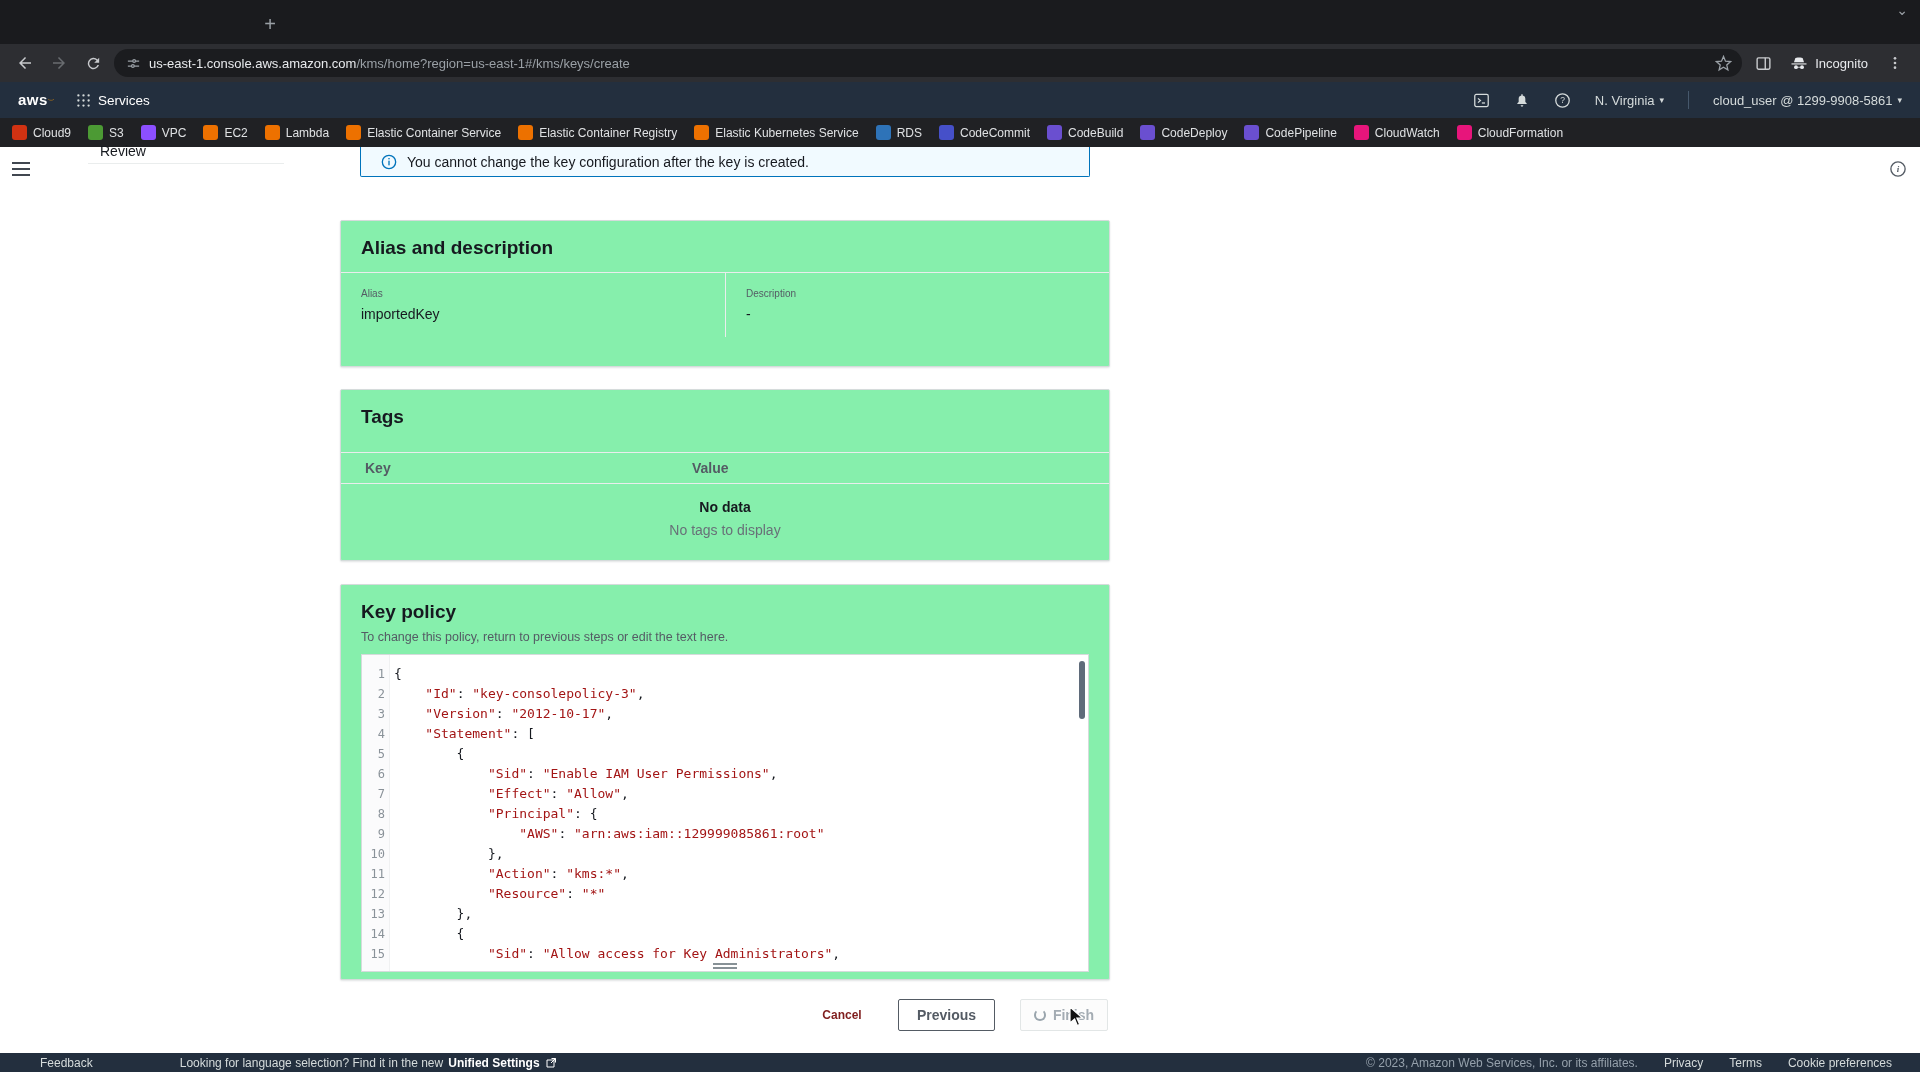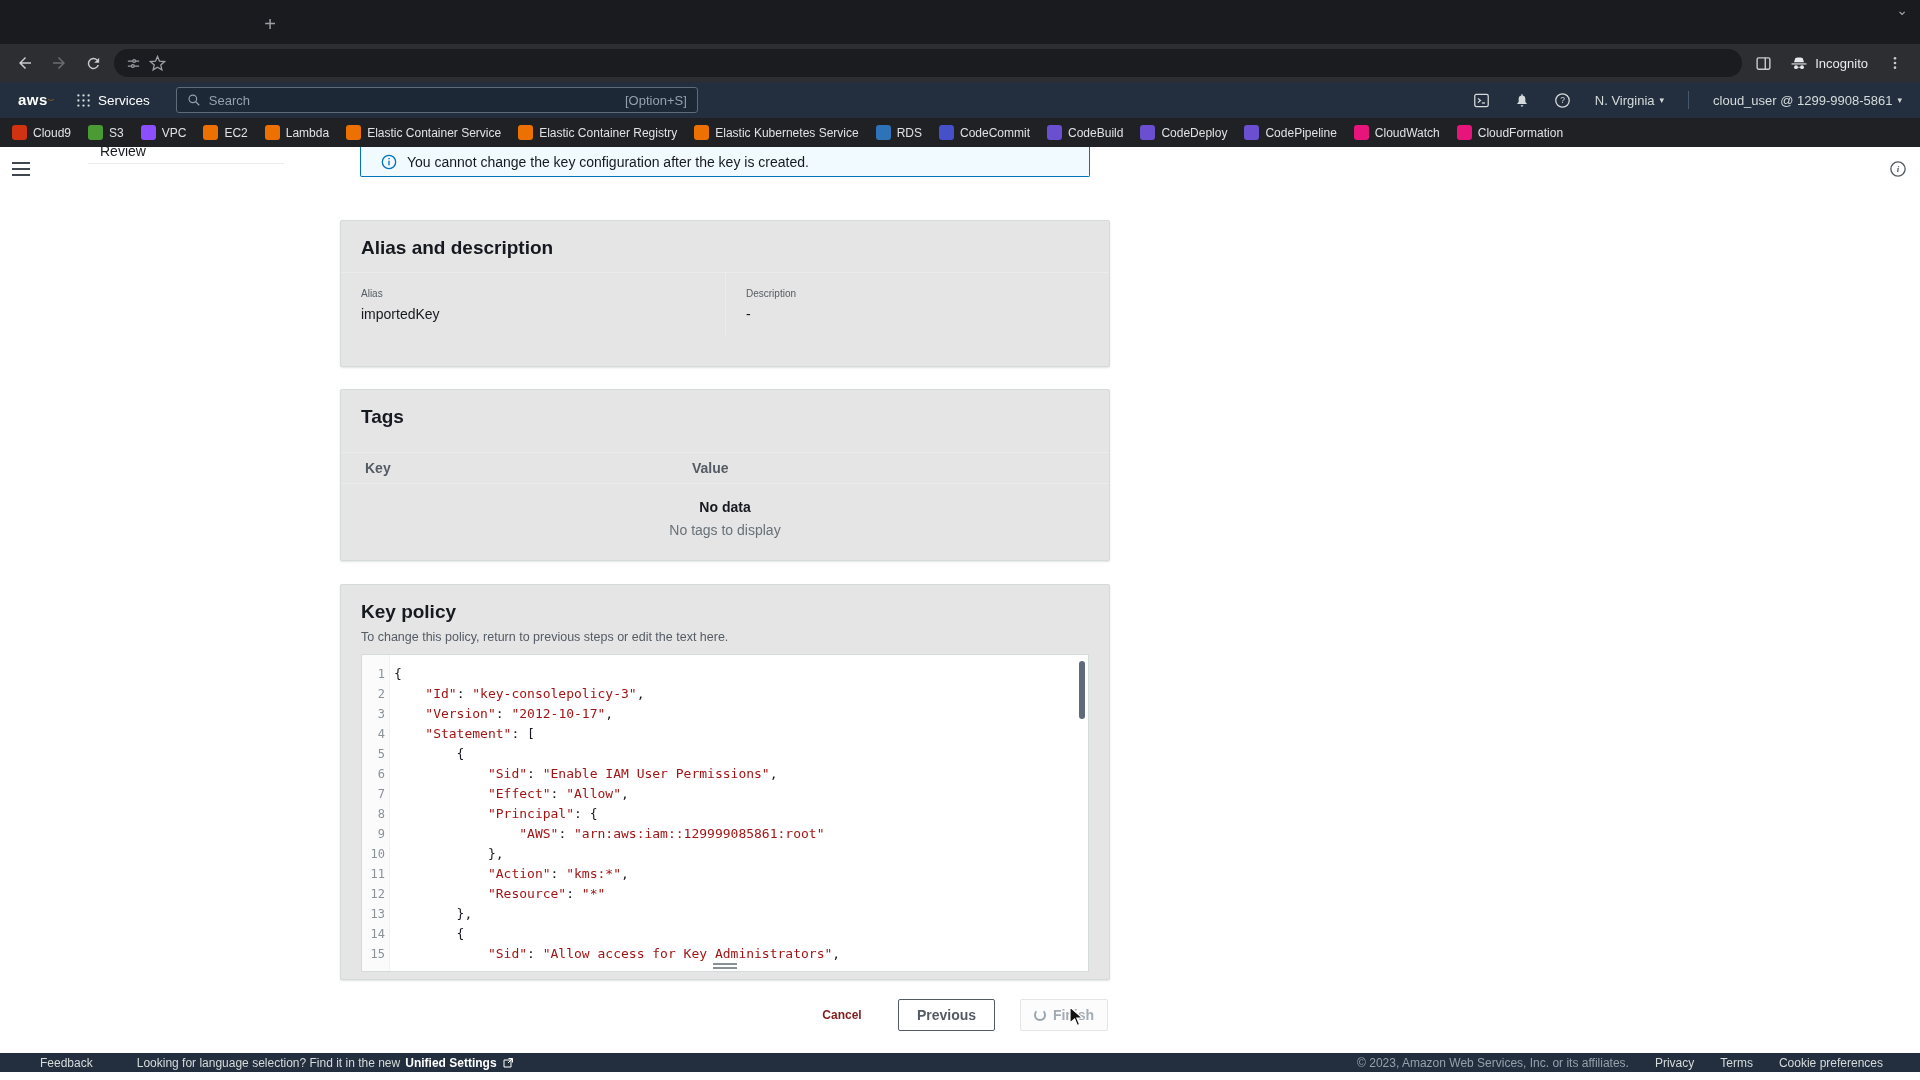--- a/index.html
+++ b/index.html
@@ -152,6 +152,7 @@
             <circle cx="11" cy="16" r="2.2"></circle>
         </svg>
       </span>
+      <span class="omni-url"><span class="host">us-east-1.console.aws.amazon.com</span><span class="path">/kms/home?region=us-east-1#/kms/keys/create</span></span>
       <span style="color:#9aa0a6;display:flex;">
         <svg width="17" height="17" viewBox="0 0 24 24" fill="none" stroke="currentColor" stroke-width="1.8">
             <path d="M12 17.3l6.2 3.7-1.6-7 5.4-4.7-7.2-.6L12 2 9.2 8.7 2 9.3l5.4 4.7-1.6 7z"></path>

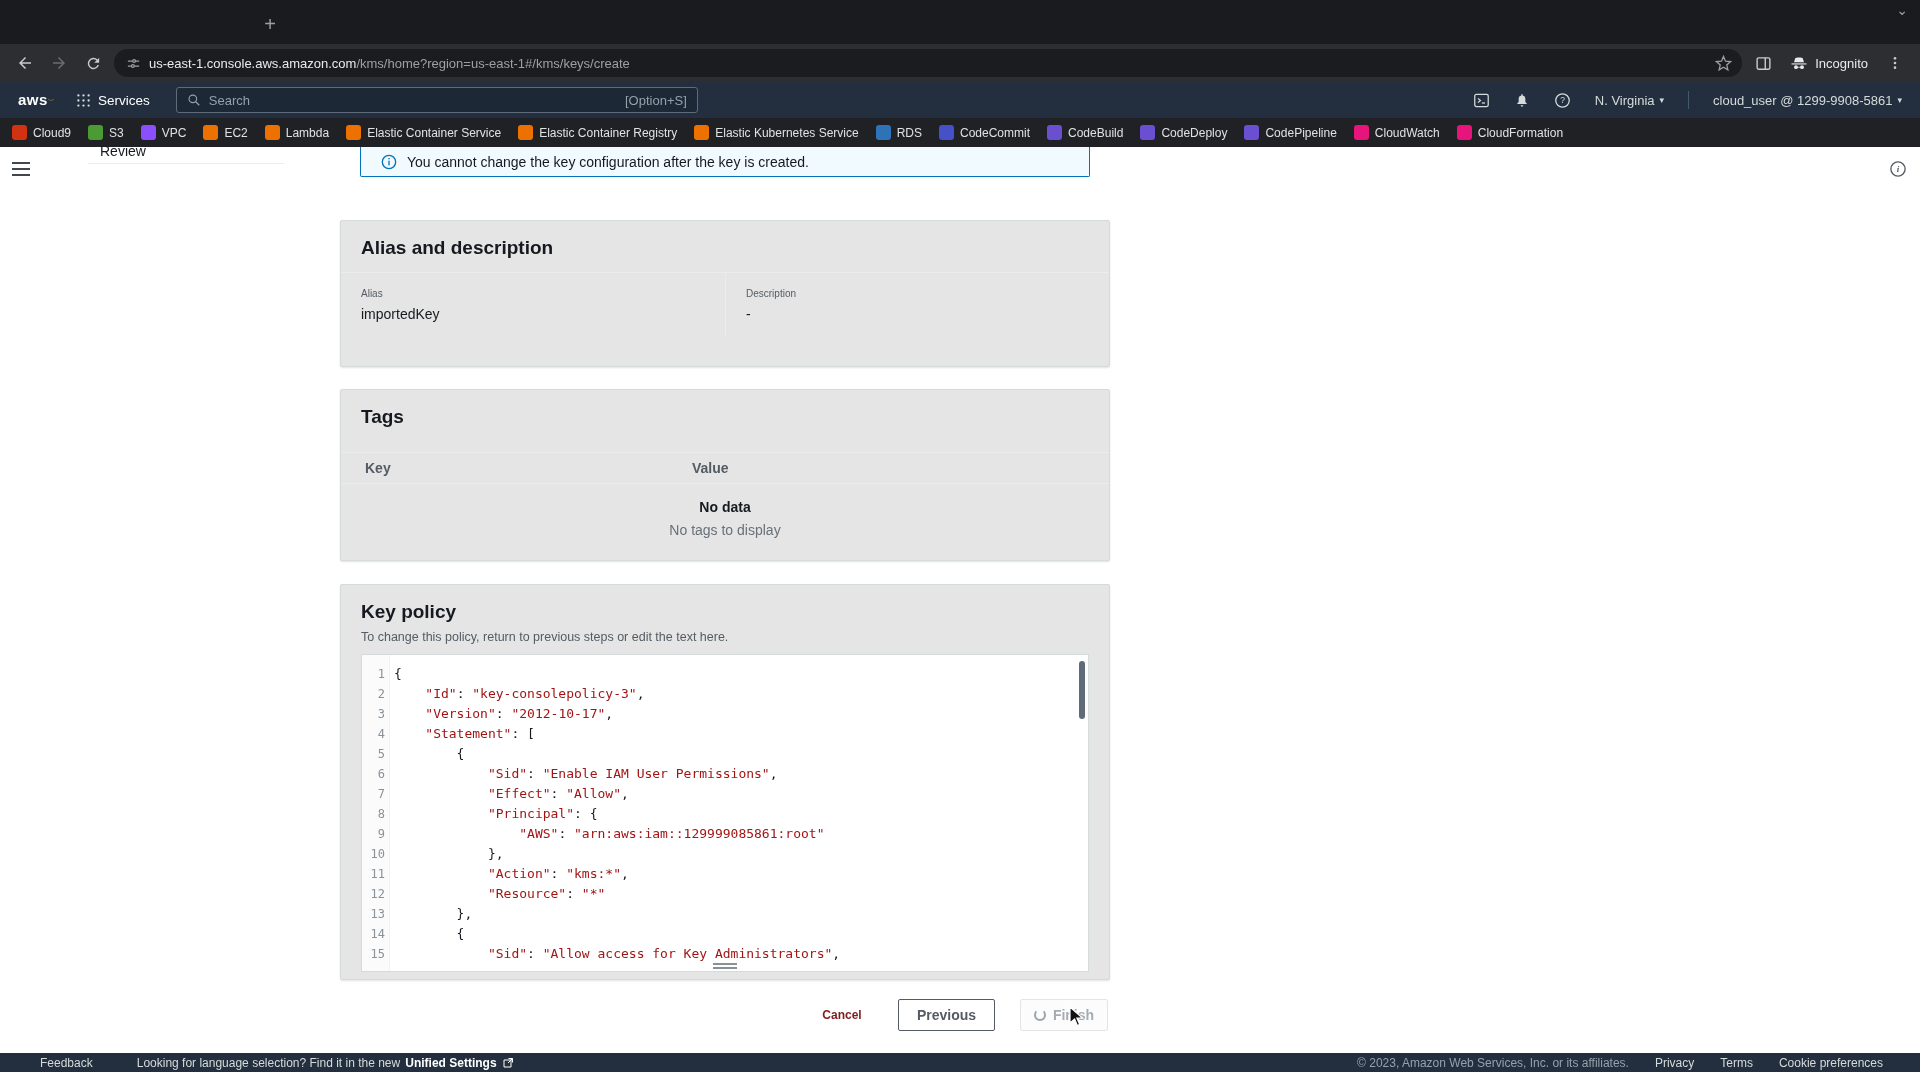--- a/index.html
+++ b/index.html
@@ -207,14 +207,6 @@
       </svg>
       <span>Services</span>
     </div>
-    <div class="aws-search">
-      <svg width="14" height="14" viewBox="0 0 24 24" fill="none" stroke="#95a0ab" stroke-width="2">
-          <circle cx="10" cy="10" r="6.5"></circle>
-          <path d="M15 15l6 6"></path>
-        </svg>
-      <span class="ph">Search</span>
-      <span class="sc">[Option+S]</span>
-    </div>
     <div class="hdr-right">
       <span class="hdr-item">
         <svg width="17" height="17" viewBox="0 0 24 24" fill="none" stroke="#d5dbdb" stroke-width="1.8">

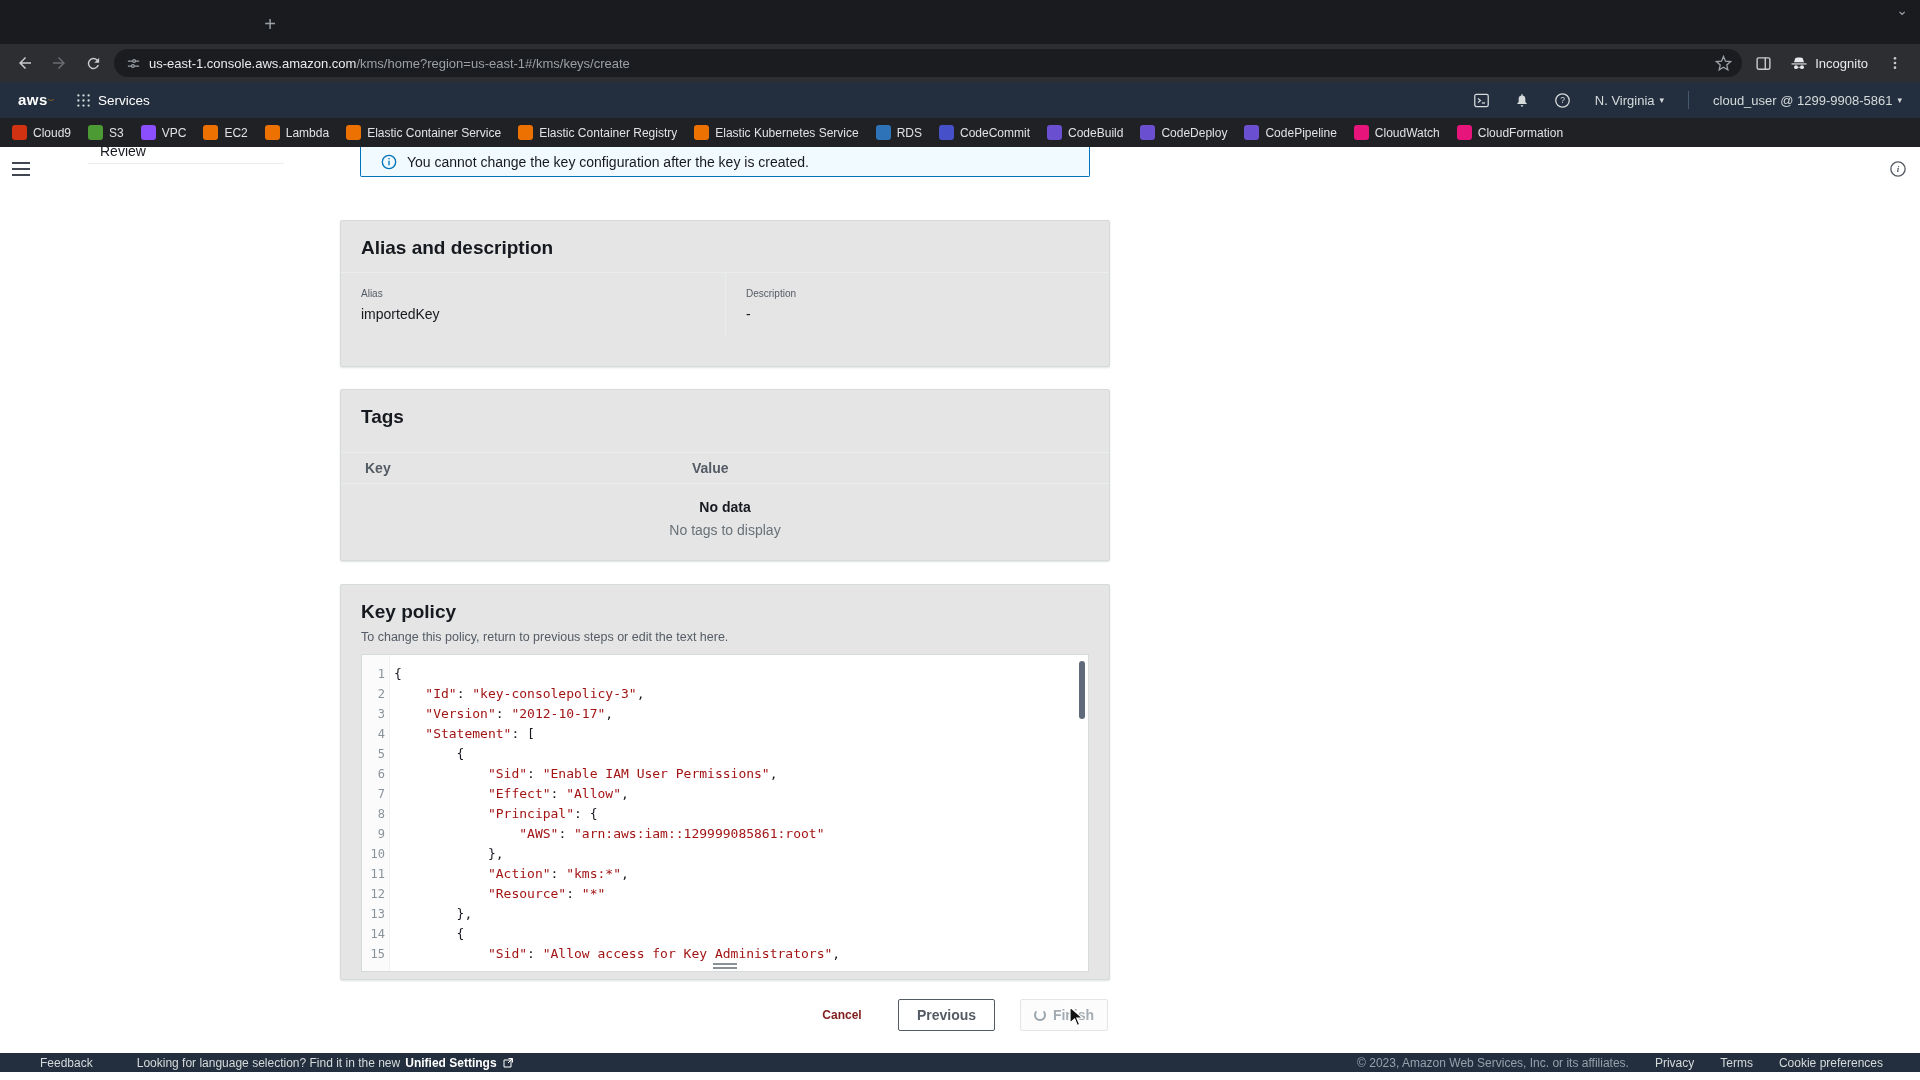--- a/index.html
+++ b/index.html
@@ -65,7 +65,7 @@
            display:flex; align-items:center; padding-left:20px; gap:10px; }
   .alert .txt { font-size:14px; color:#16191f; }
 
-  .card { position:absolute; left:340px; width:770px; background:#e5e5e5; border:1px solid #d5dbdb;
+  .card { position:absolute; left:340px; width:770px; background:#86efac; border:1px solid #d5dbdb;
           border-radius:2px; box-shadow:0 1px 2px rgba(0,28,36,0.12); overflow:hidden; }
   .card-header { padding:16px 20px 13px; }
   .card-title { font-size:19px; font-weight:bold; color:#16191f; }

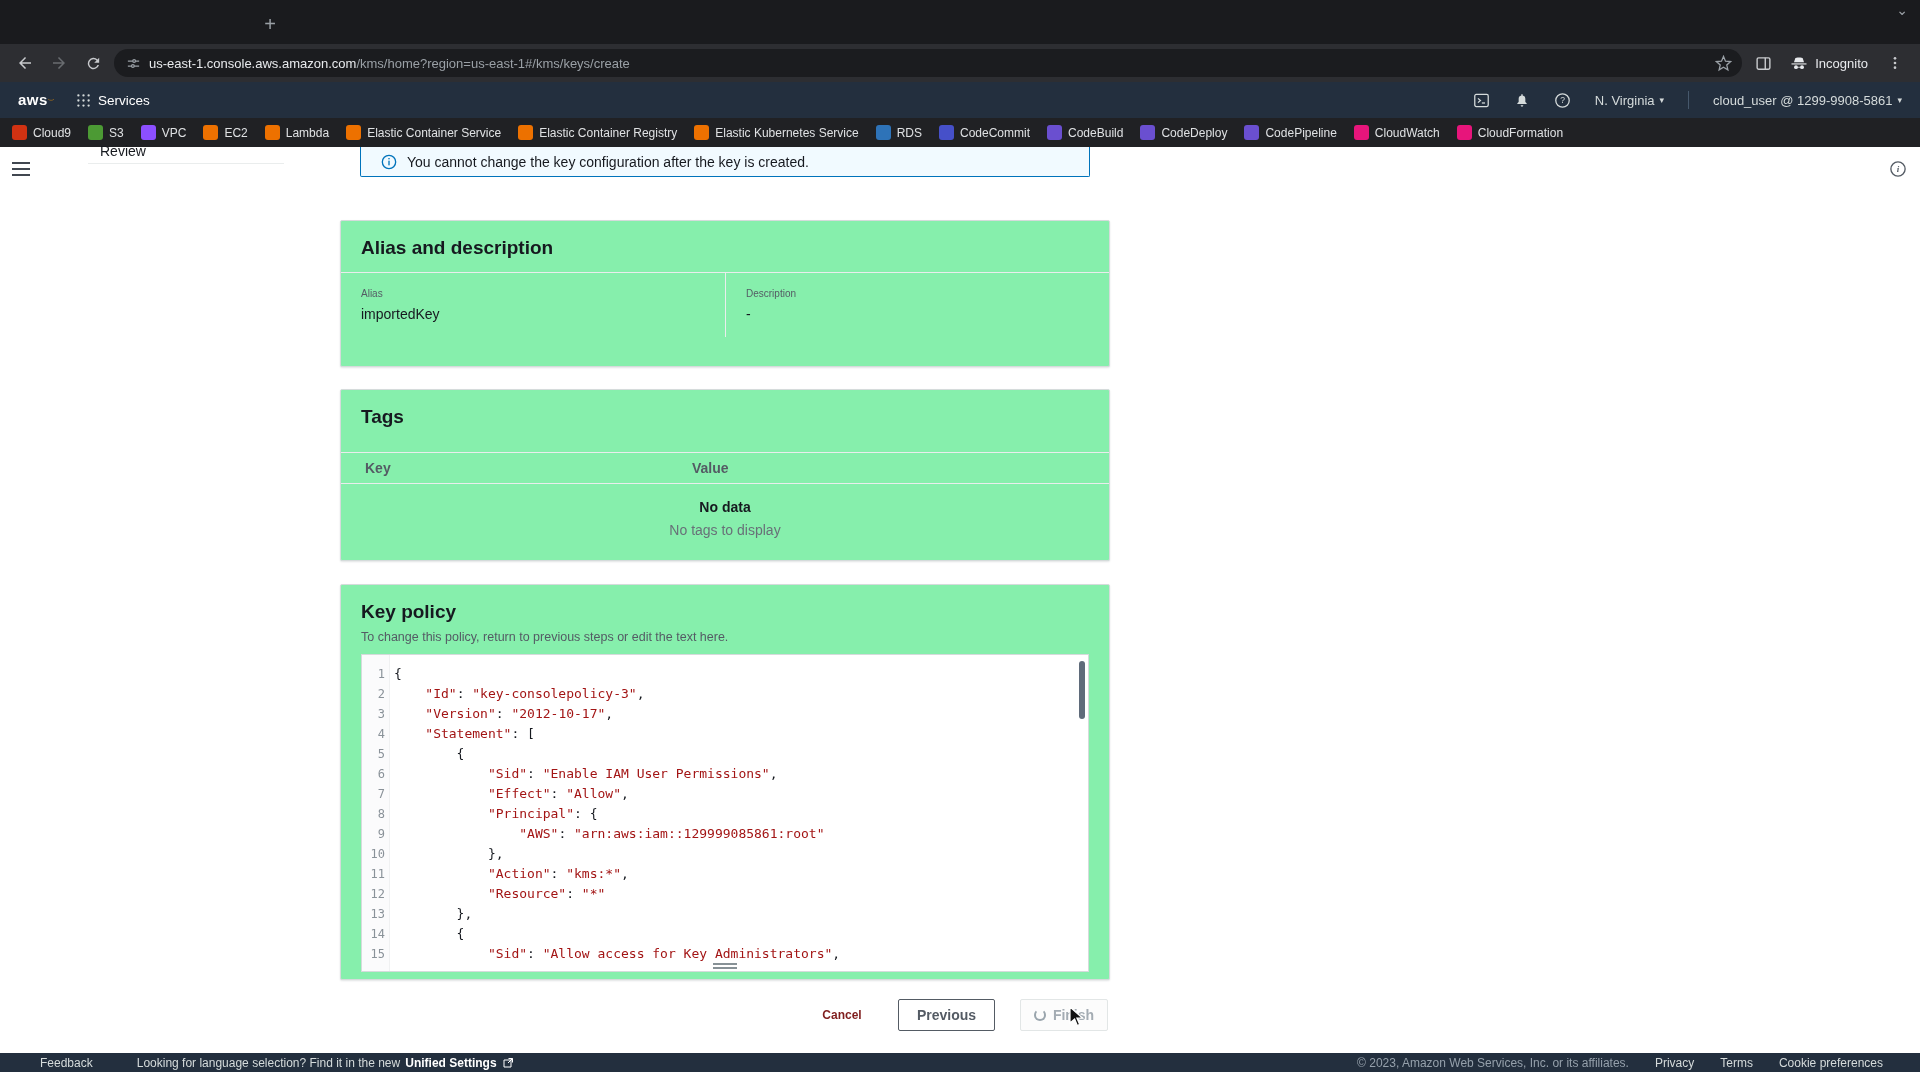--- a/index.html
+++ b/index.html
@@ -112,7 +112,7 @@
 
   
   #footer { position:absolute; left:0; top:1053px; width:1920px; height:19px; background:#232f3e;
-            display:flex; align-items:center; padding:0 37px 0 40px; font-size:12px; color:#d5dbdb; }
+            display:flex; align-items:center; padding:0 28px 0 40px; font-size:12px; color:#d5dbdb;gap:43px; }
   .ft-lang { margin-left:44px; display:flex; align-items:center; gap:5px; }
   .ft-lang b { color:#fff; }
   .ft-right { margin-left:auto; display:flex; align-items:center; gap:26px; }

